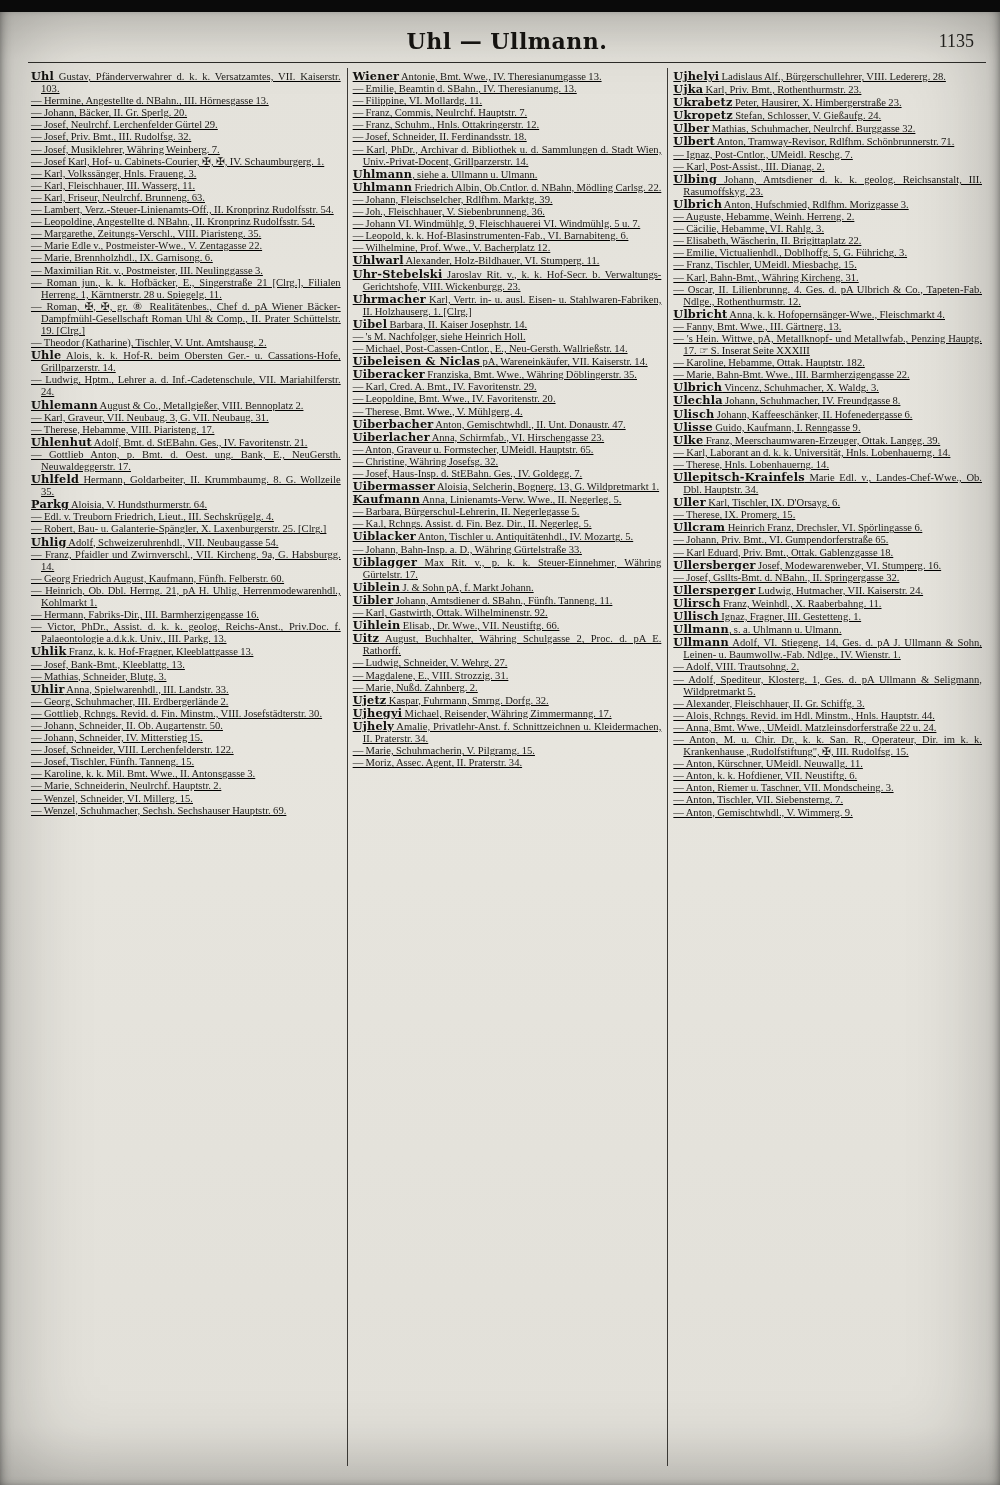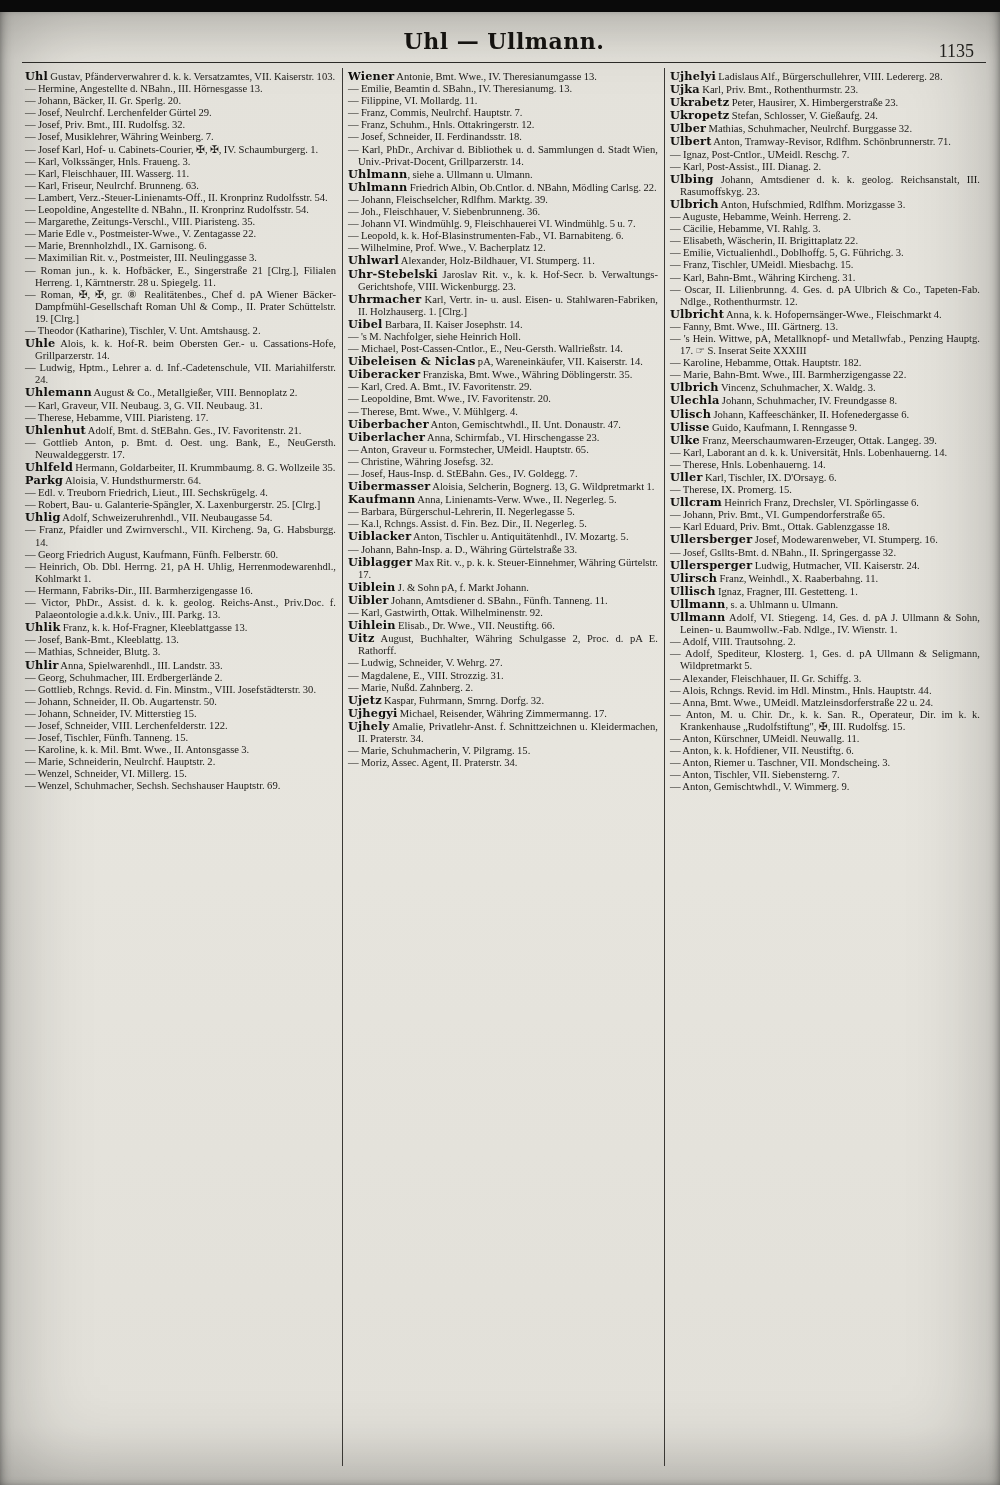--- a/index.html
+++ b/index.html
@@ -15,7 +15,7 @@
     box-shadow: inset 0 0 90px rgba(0,0,0,.28), inset 0 14px 10px -8px rgba(0,0,0,.85), inset -6px 0 12px -6px rgba(0,0,0,.5), inset 6px 0 12px -6px rgba(0,0,0,.5);
   }
   .topbar { height:12px; background:#0a0a0a; }
-  .page { padding:6px 12px 0 20px; }
+  .page { padding:6px 12px 0 26px; }
   .header { position:relative; height:34px; margin-top:10px; }
   .title {
     position:absolute; left:0; right:0; text-align:center;

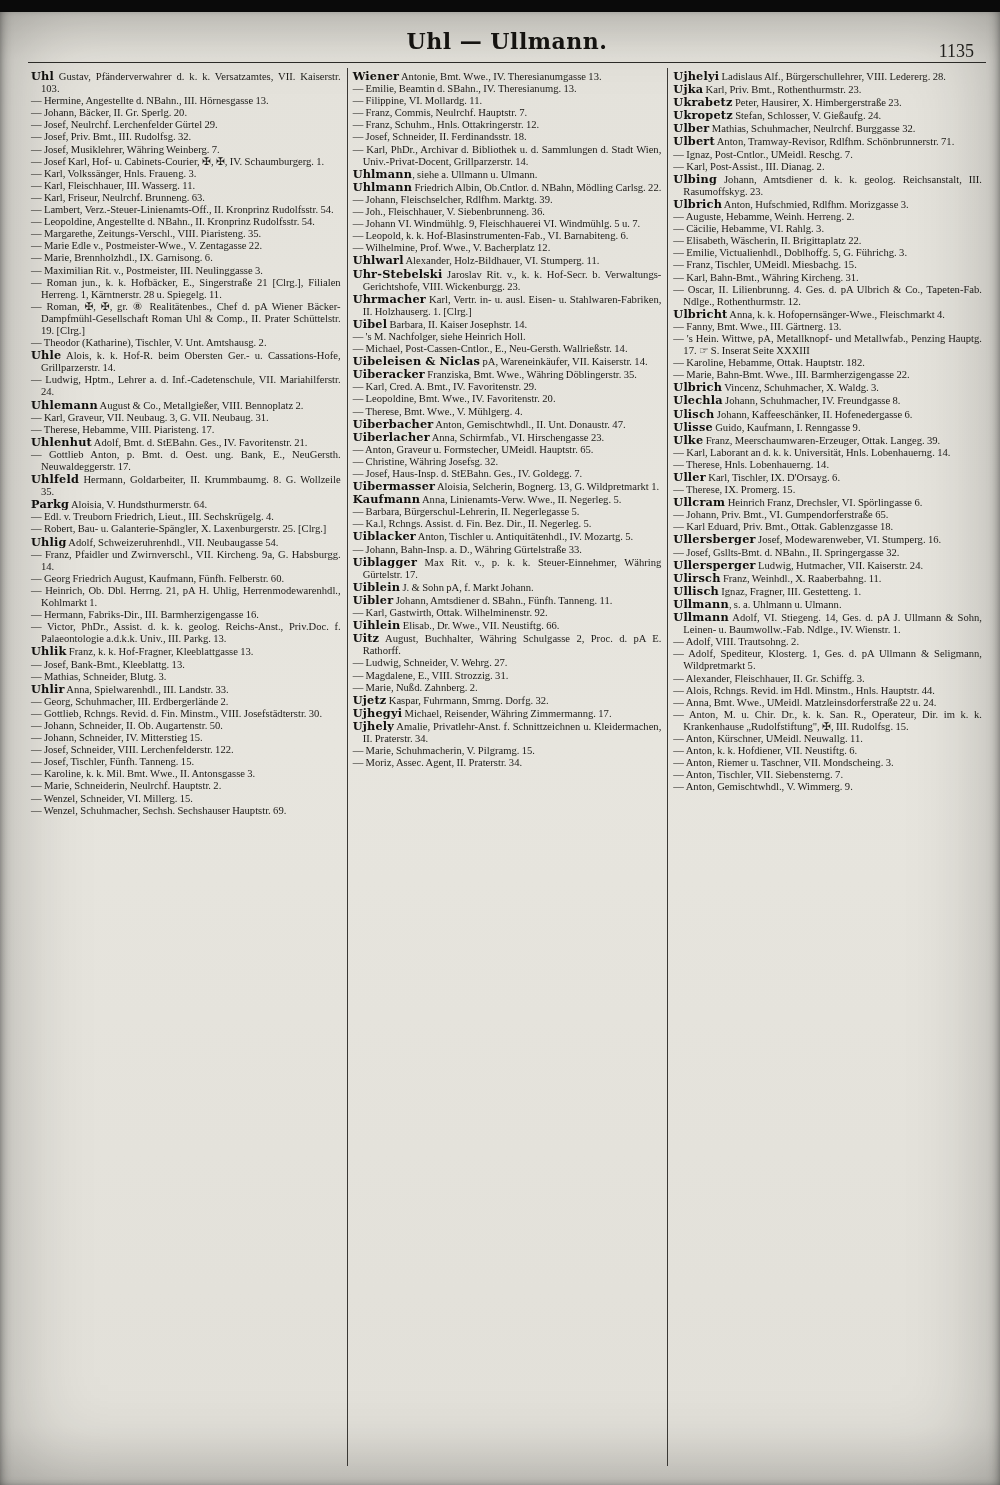--- a/index.html
+++ b/index.html
@@ -22,7 +22,7 @@
     font-family:"DejaVu Serif", serif;
     font-weight:bold; font-size:22px; letter-spacing:.5px; color:#151310;
   }
-  .pagenum { position:absolute; right:14px; top:13px; font-size:18px; color:#21201d; }
+  .pagenum { position:absolute; right:14px; top:3px; font-size:18px; color:#21201d; }
   .headrule { border-top:1.5px solid #2b2a27; margin:0 2px 3px 2px; }
   .columns { display:flex; align-items:stretch; height:1398px; overflow:hidden; padding:2px 0 0 0; }
   .col { width:322px; padding:2px 6px 0 5px; box-sizing:border-box; overflow:hidden; }

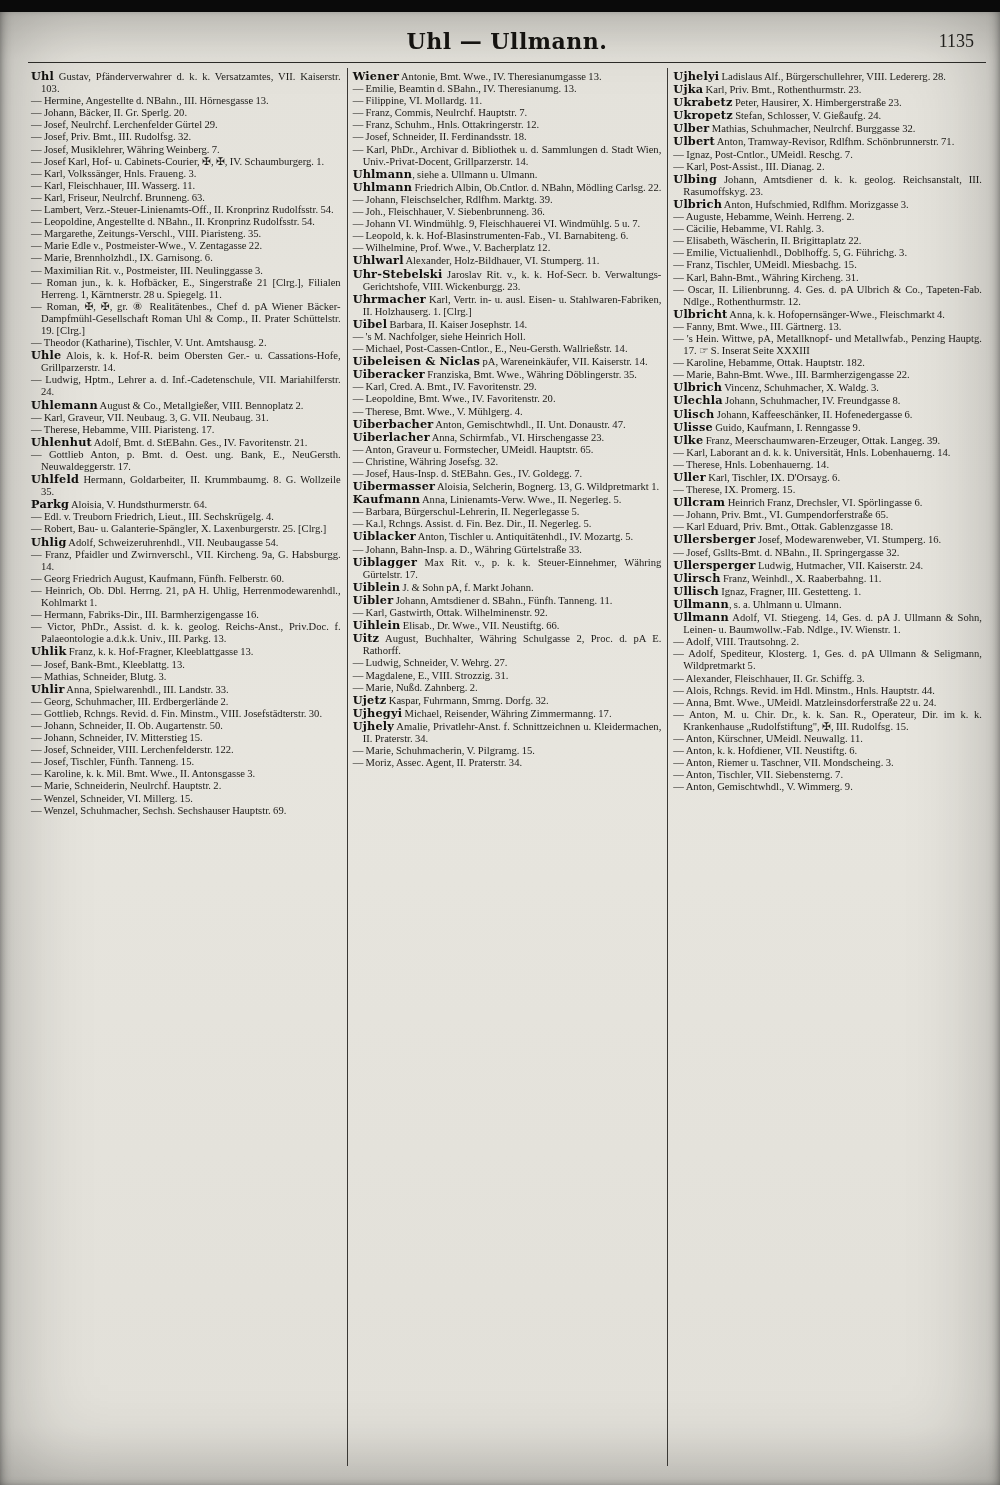--- a/index.html
+++ b/index.html
@@ -25,7 +25,7 @@
   .pagenum { position:absolute; right:14px; top:3px; font-size:18px; color:#21201d; }
   .headrule { border-top:1.5px solid #2b2a27; margin:0 2px 3px 2px; }
   .columns { display:flex; align-items:stretch; height:1398px; overflow:hidden; padding:2px 0 0 0; }
-  .col { width:322px; padding:2px 6px 0 5px; box-sizing:border-box; overflow:hidden; }
+  .col { width:322px; padding:2px 6px 0 5px; box-sizing:border-box; overflow:hidden;text-decoration:underline; }
   .col + .col { border-left:1.3px solid #3a3834; }
   .entry {
     font-size:10.6px; line-height:12.1px;

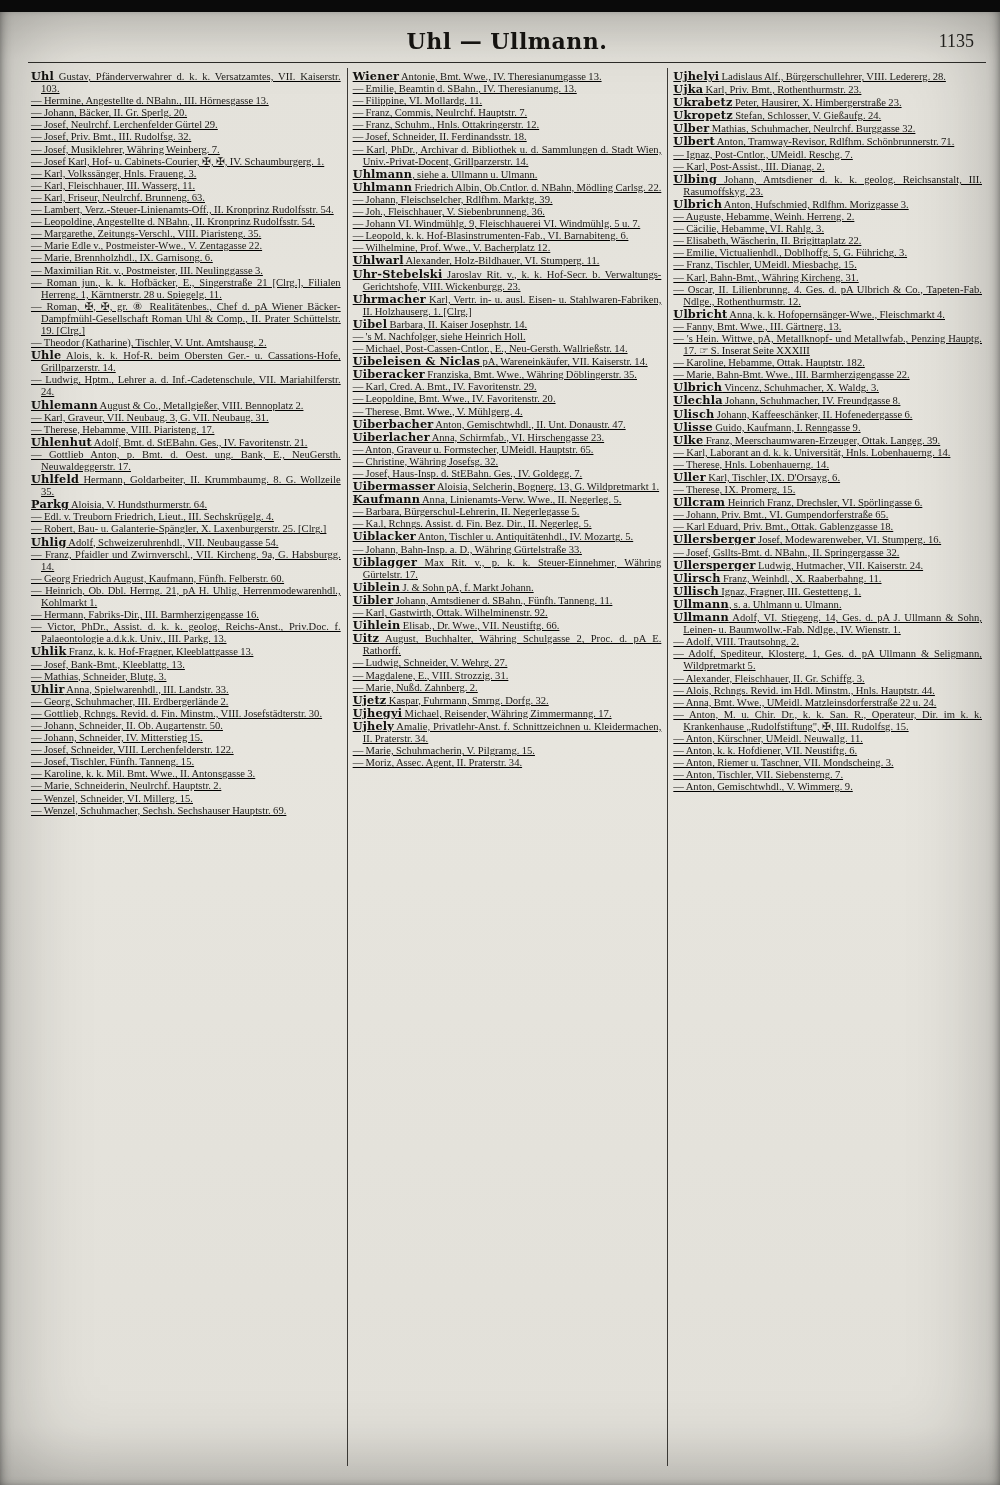--- a/index.html
+++ b/index.html
@@ -184,6 +184,7 @@
           <div class="entry"><b>Ulke</b> Franz, Meerschaumwaren-Erzeuger, Ottak. Langeg. 39.</div>
           <div class="entry">— Karl, Laborant an d. k. k. Universität, Hnls. Lobenhauerng. 14.</div>
           <div class="entry">— Therese, Hnls. Lobenhauerng. 14.</div>
+          <div class="entry"><b>Ullepitsch-Krainfels</b> Marie Edl. v., Landes-Chef-Wwe., Ob. Dbl. Hauptstr. 34.</div>
           <div class="entry"><b>Uller</b> Karl, Tischler, IX. D'Orsayg. 6.</div>
           <div class="entry">— Therese, IX. Promerg. 15.</div>
           <div class="entry"><b>Ullcram</b> Heinrich Franz, Drechsler, VI. Spörlingasse 6.</div>

